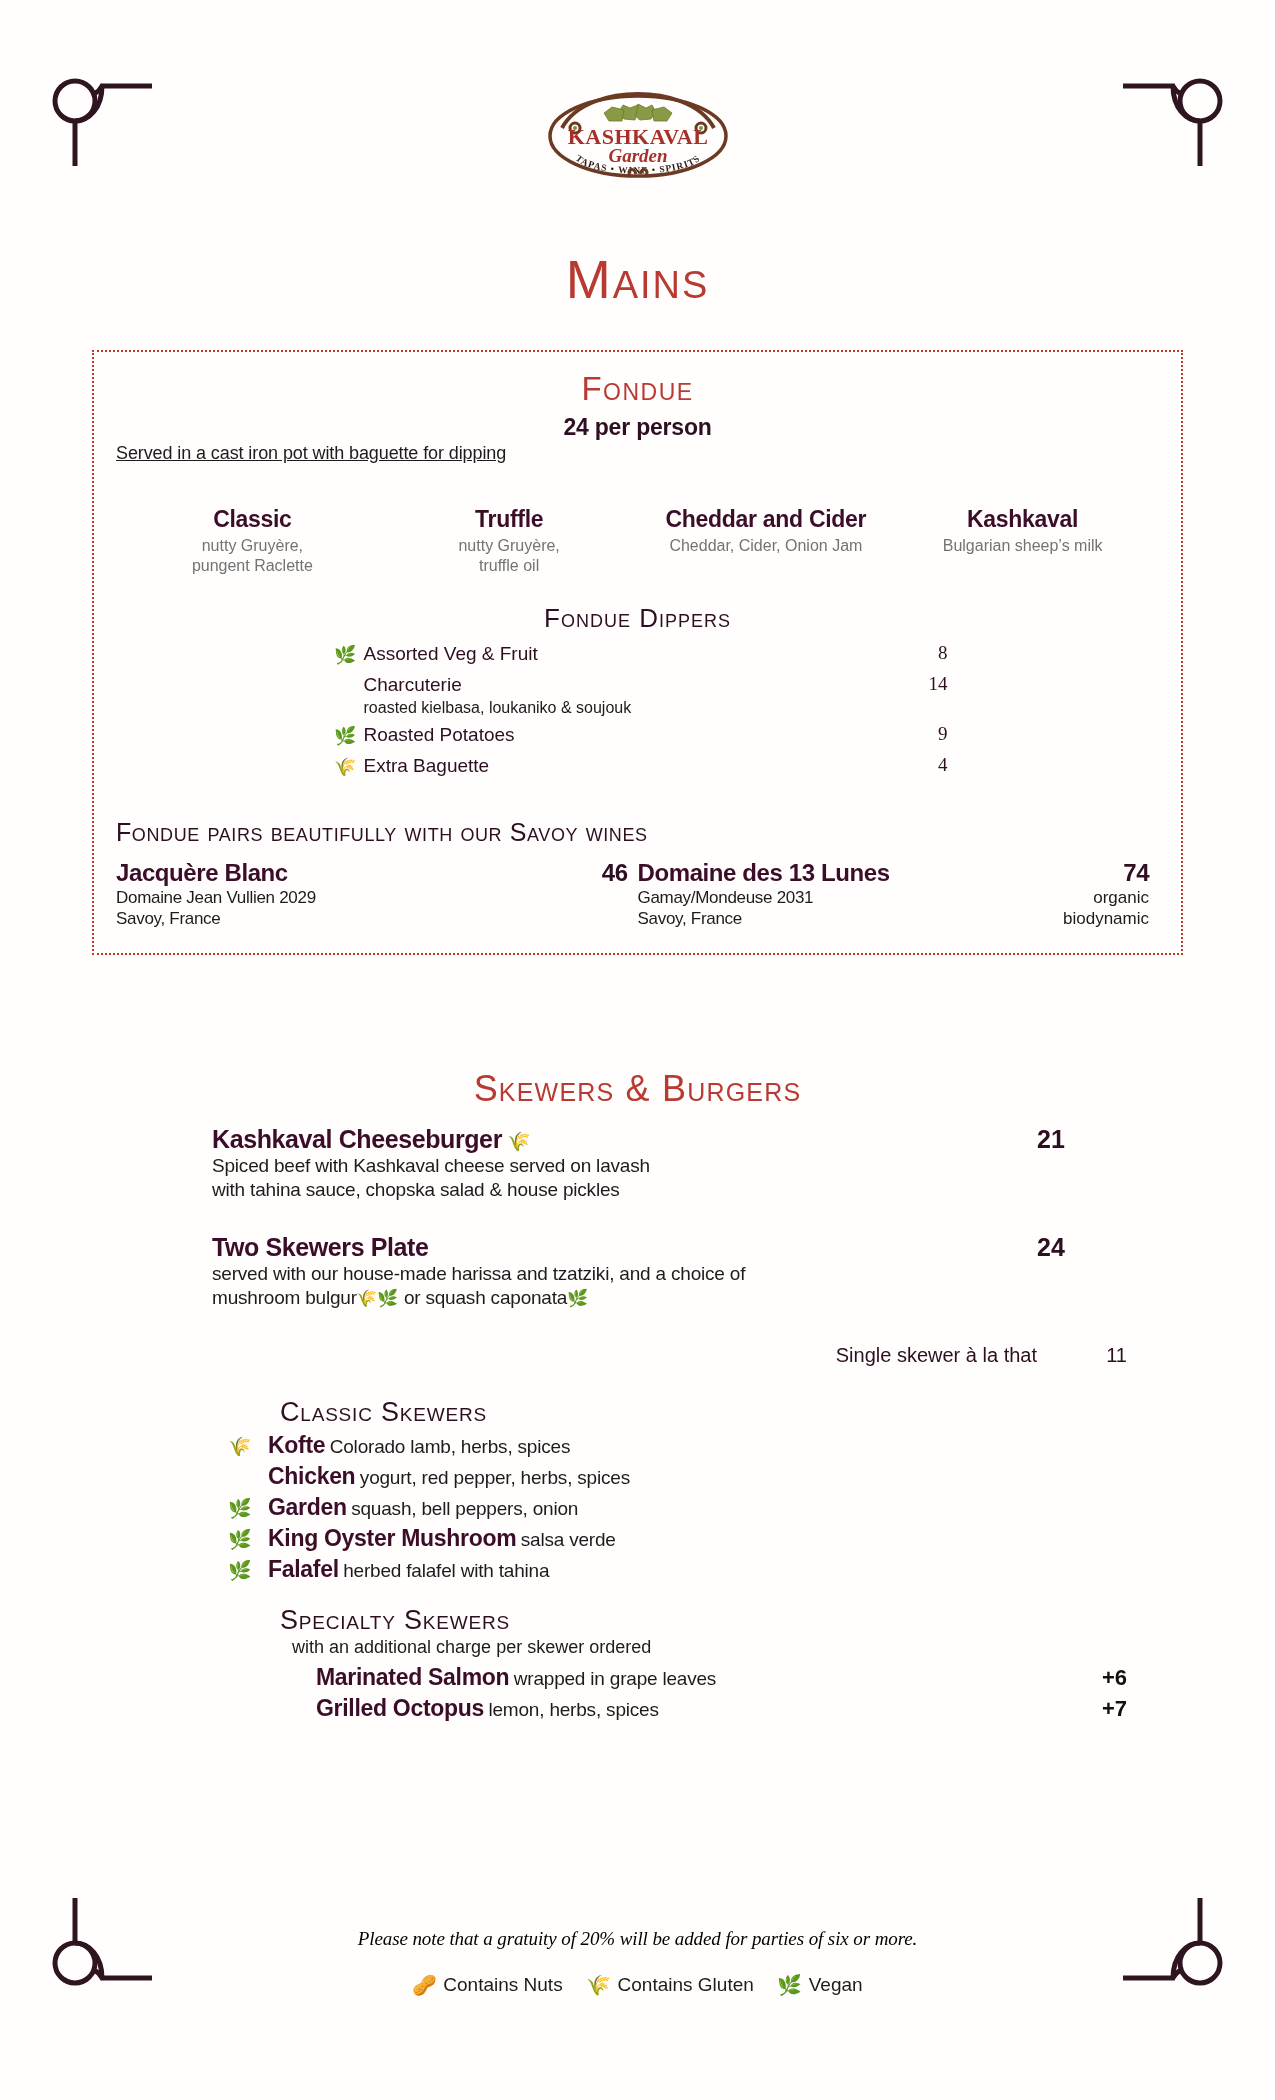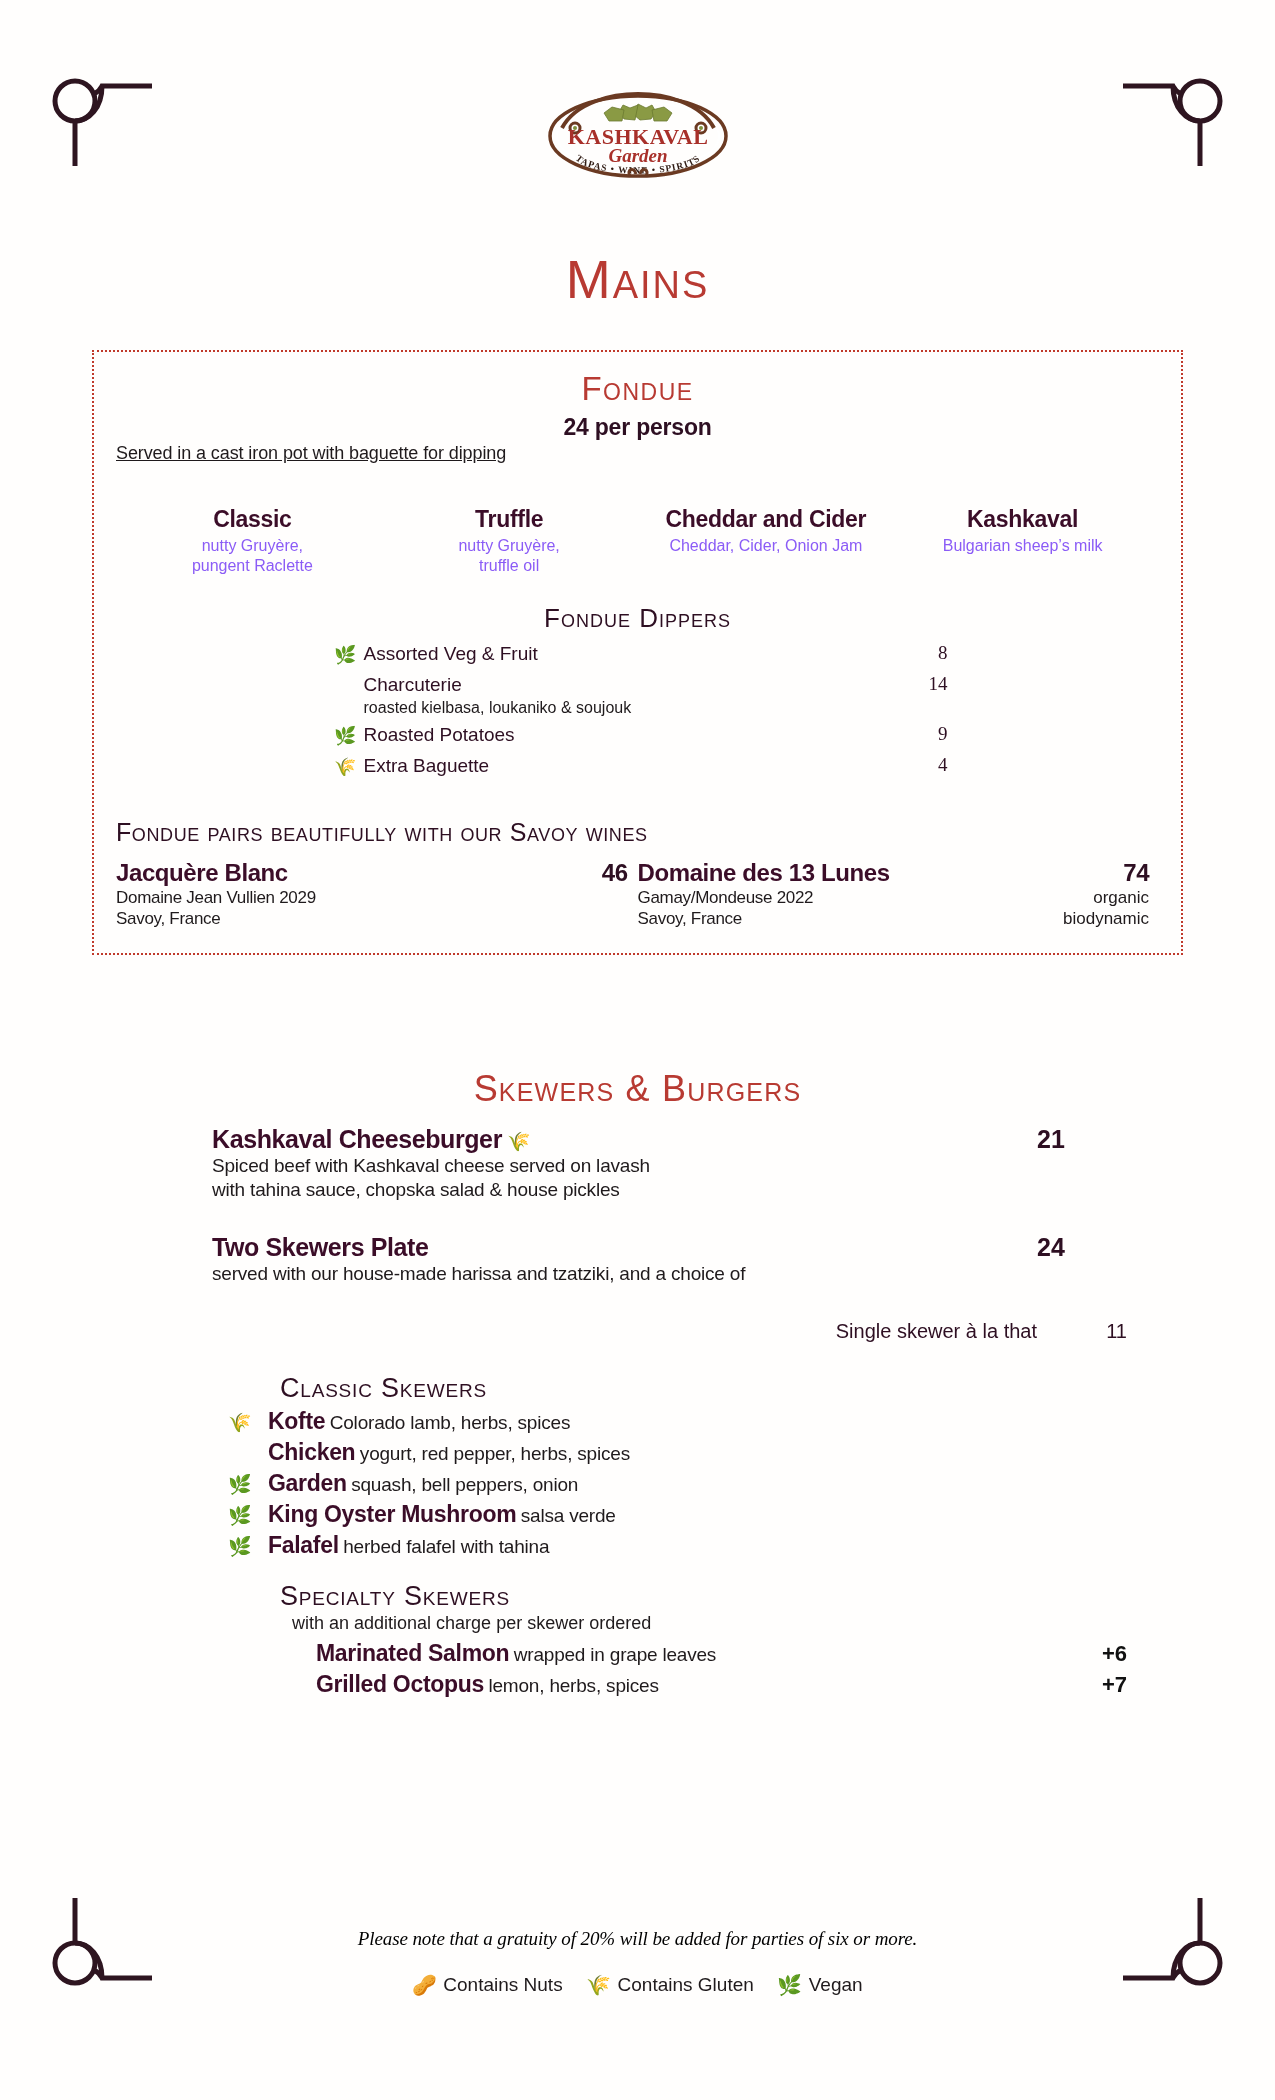--- a/index.html
+++ b/index.html
@@ -70,7 +70,7 @@
     font-size: 23px; font-weight: bold; color: #3b0d28; letter-spacing: -0.3px;
   }
   .flavor-desc {
-    font-size: 16px; color: #8b5cf6; line-height: 1.28; margin-top: 3px;
+    font-size: 16px; color: #737373; line-height: 1.28; margin-top: 3px;
   }
 
   .dippers-title {

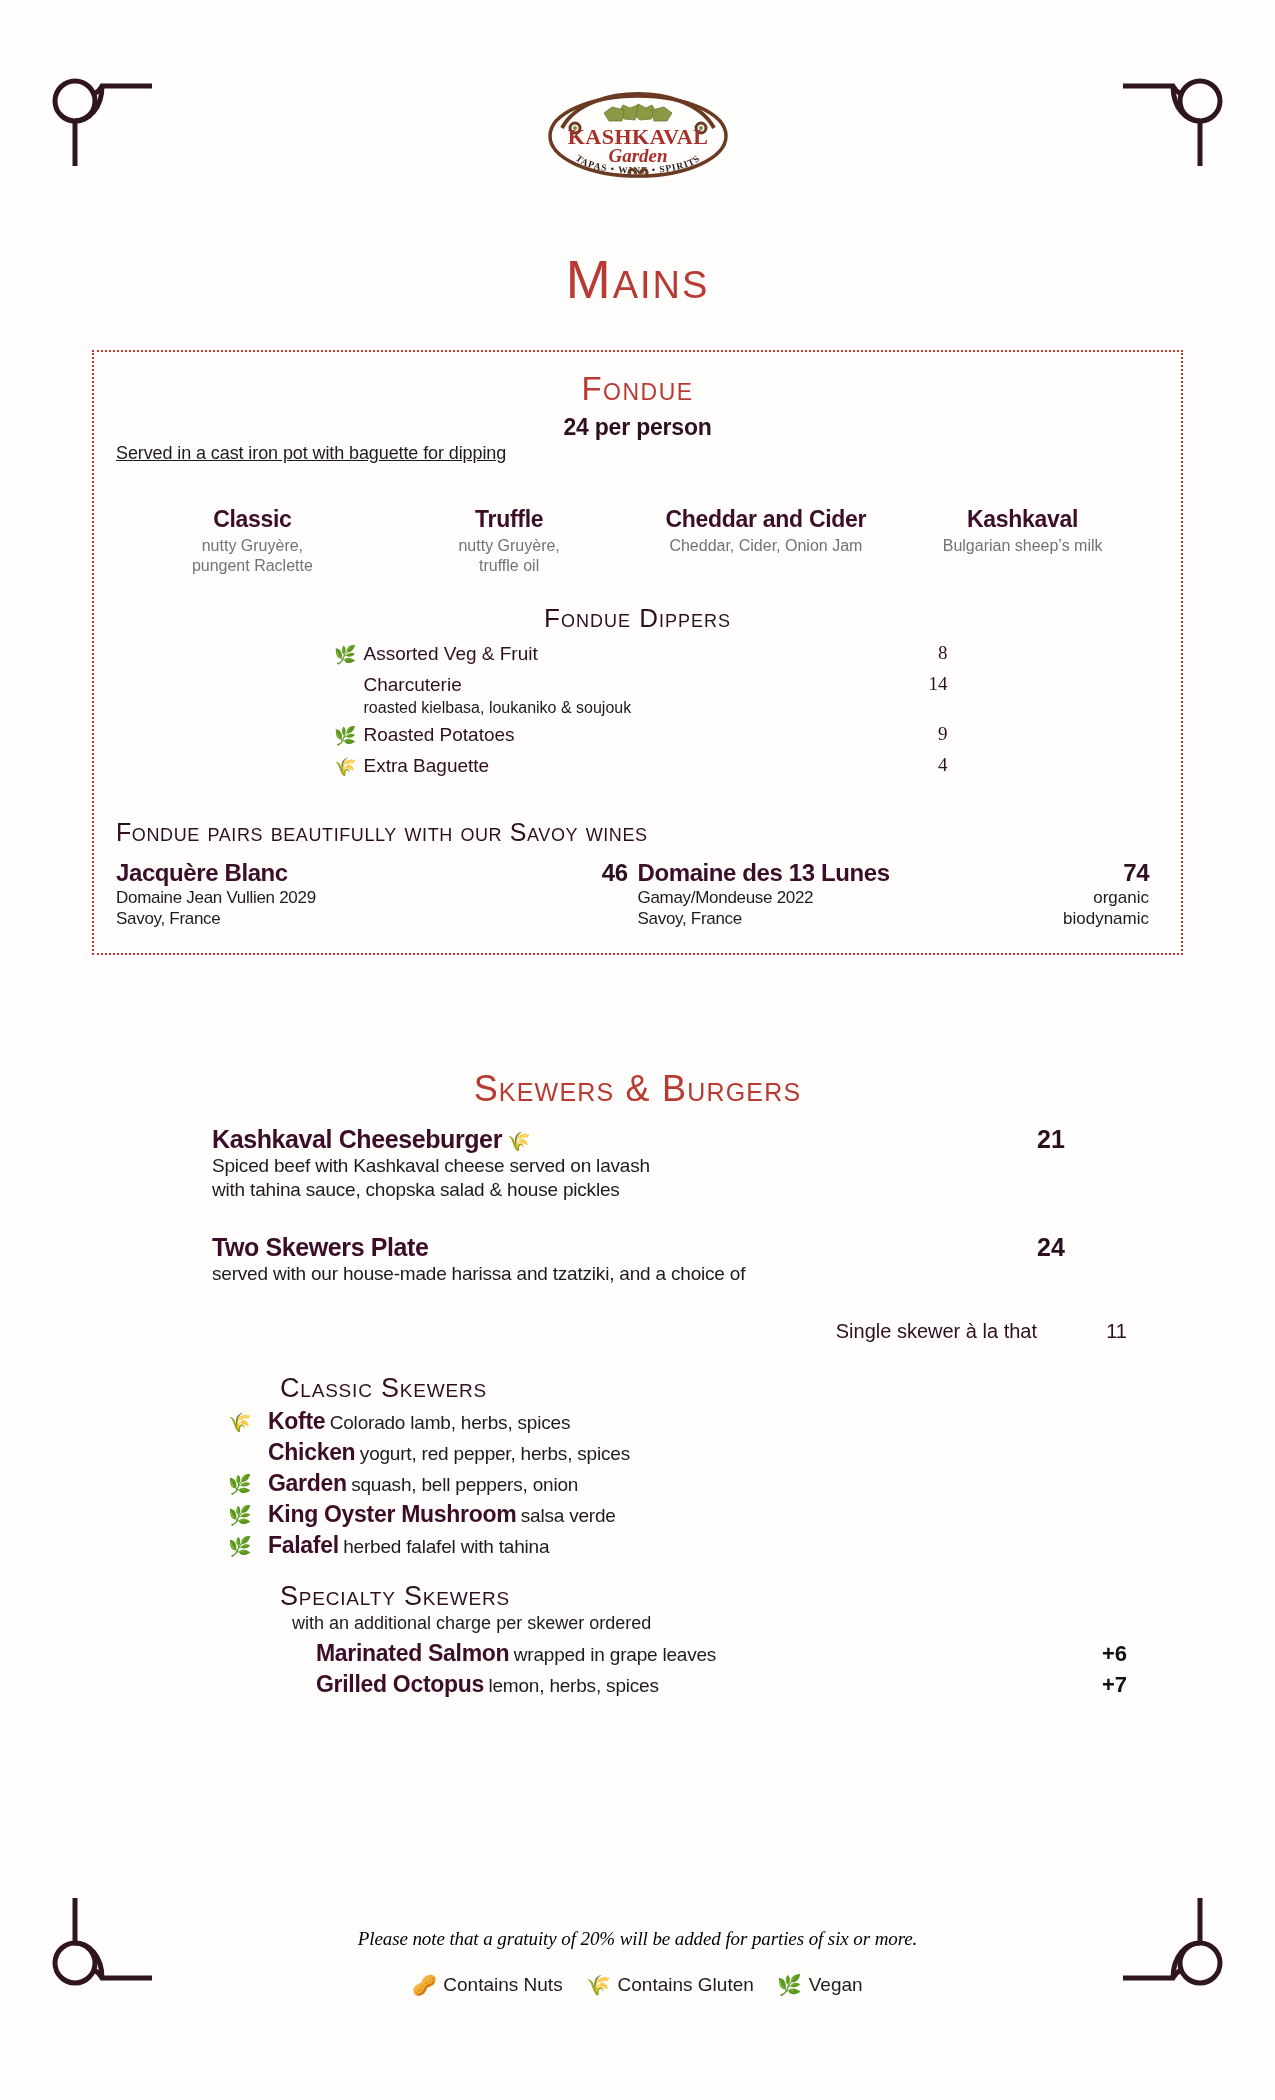--- a/index.html
+++ b/index.html
@@ -350,7 +350,7 @@
     <div class="wine">
       <div class="wine-main">
         <div class="wine-name">Domaine des 13 Lunes</div>
-        <div class="wine-l1">Gamay/Mondeuse 2022</div>
+        <div class="wine-l1">Gamay/Mondeuse 2031</div>
         <div class="wine-l2">Savoy, France</div>
       </div>
       <div class="wine-right">

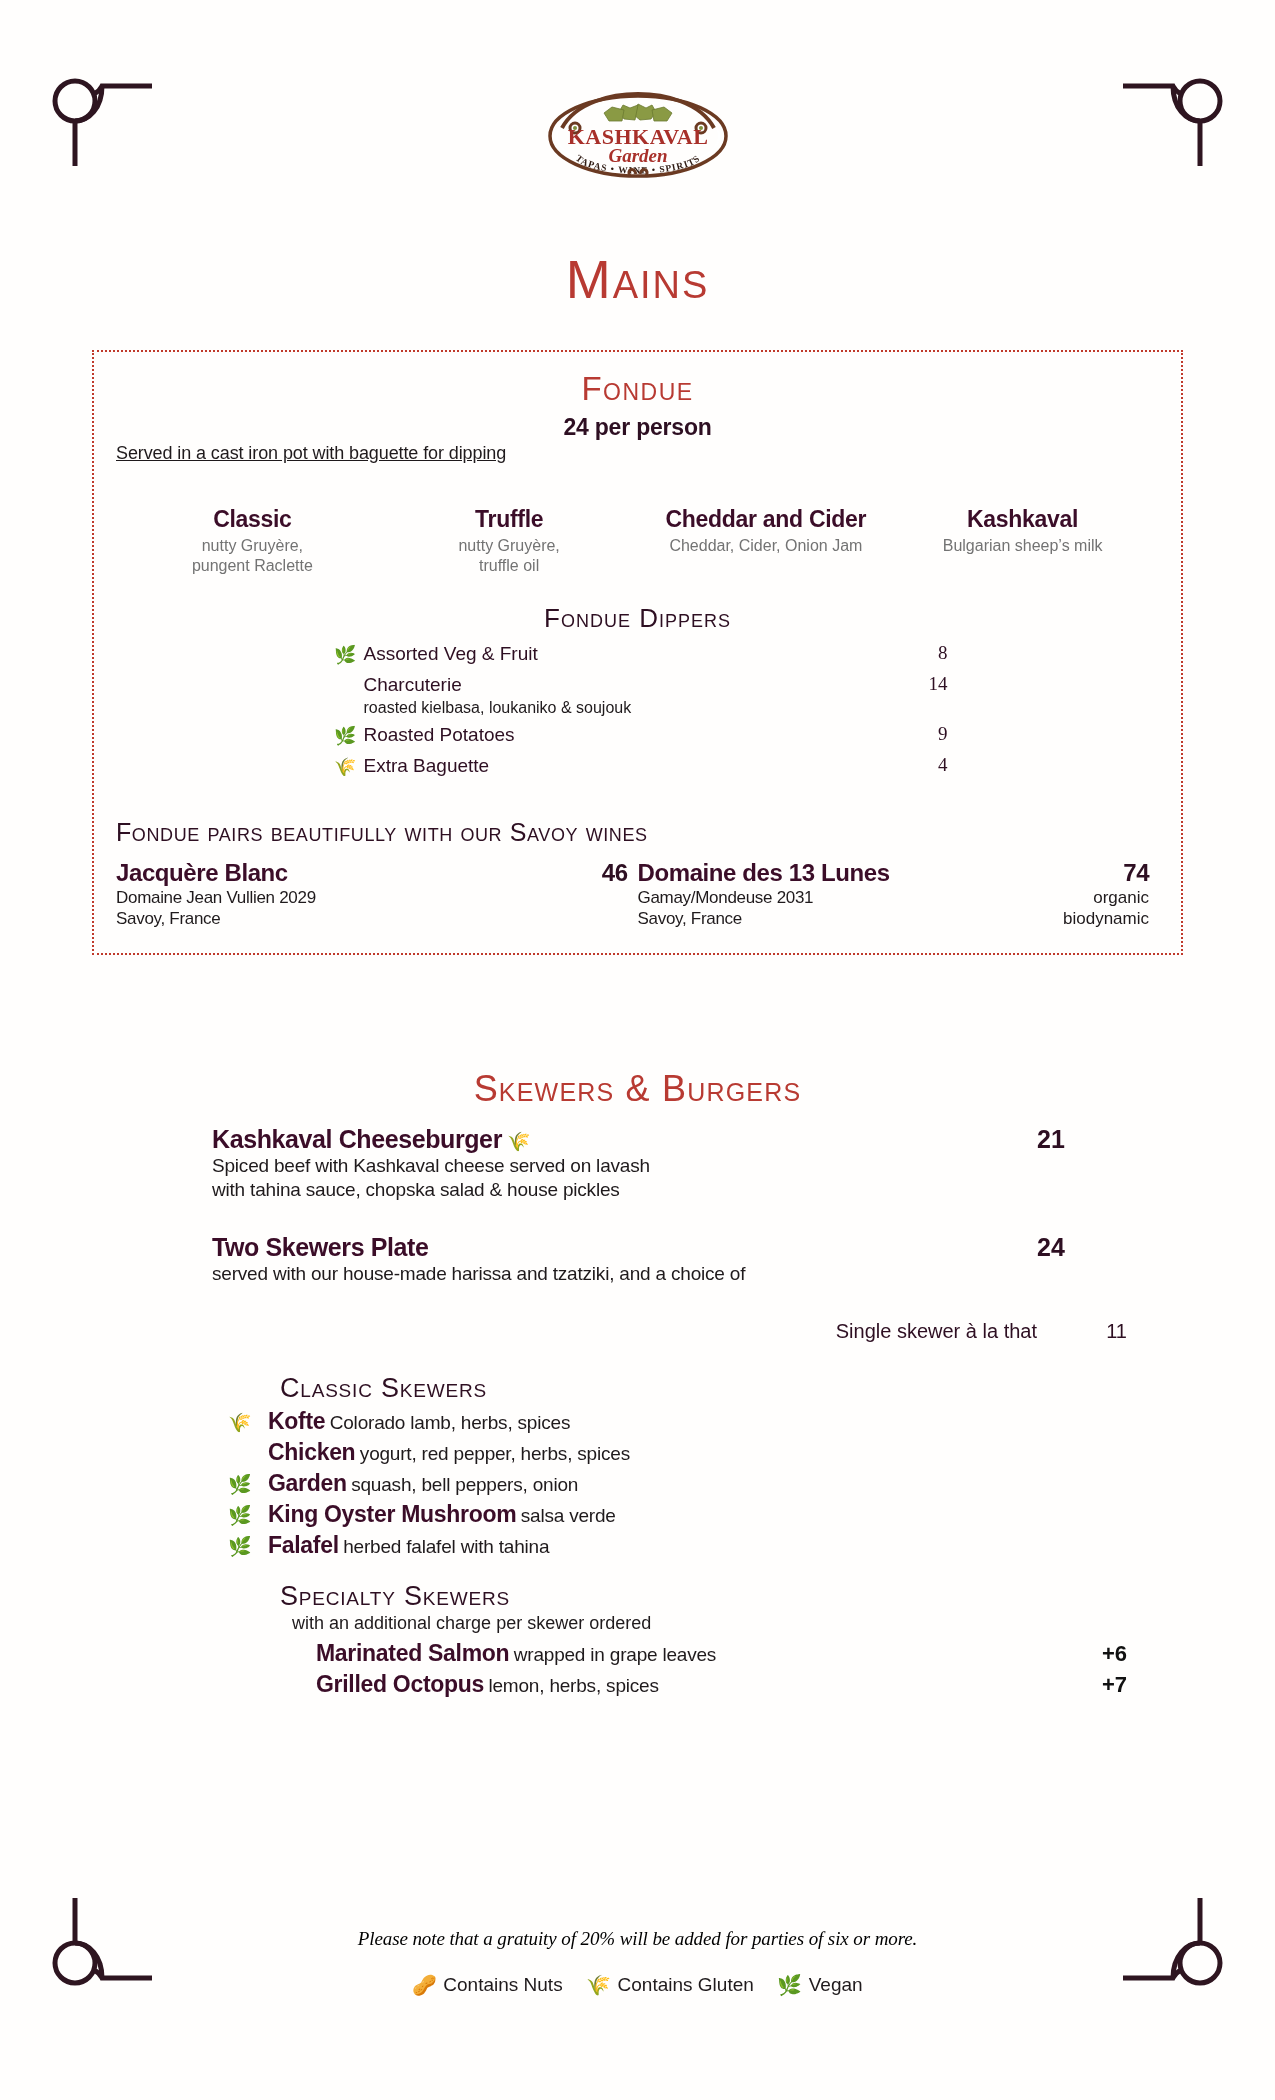--- a/index.html
+++ b/index.html
@@ -385,6 +385,9 @@
       <div class="big-price">24</div>
     </div>
     <div class="big-desc">served with our house-made harissa and tzatziki, and a choice of</div>
+    <div class="big-desc">
+      <span>mushroom bulgur</span><span class="icon">🌾🌿</span><span> or squash caponata</span><span class="icon">🌿</span>
+    </div>
   </div>
 
   <div class="alacarte">

